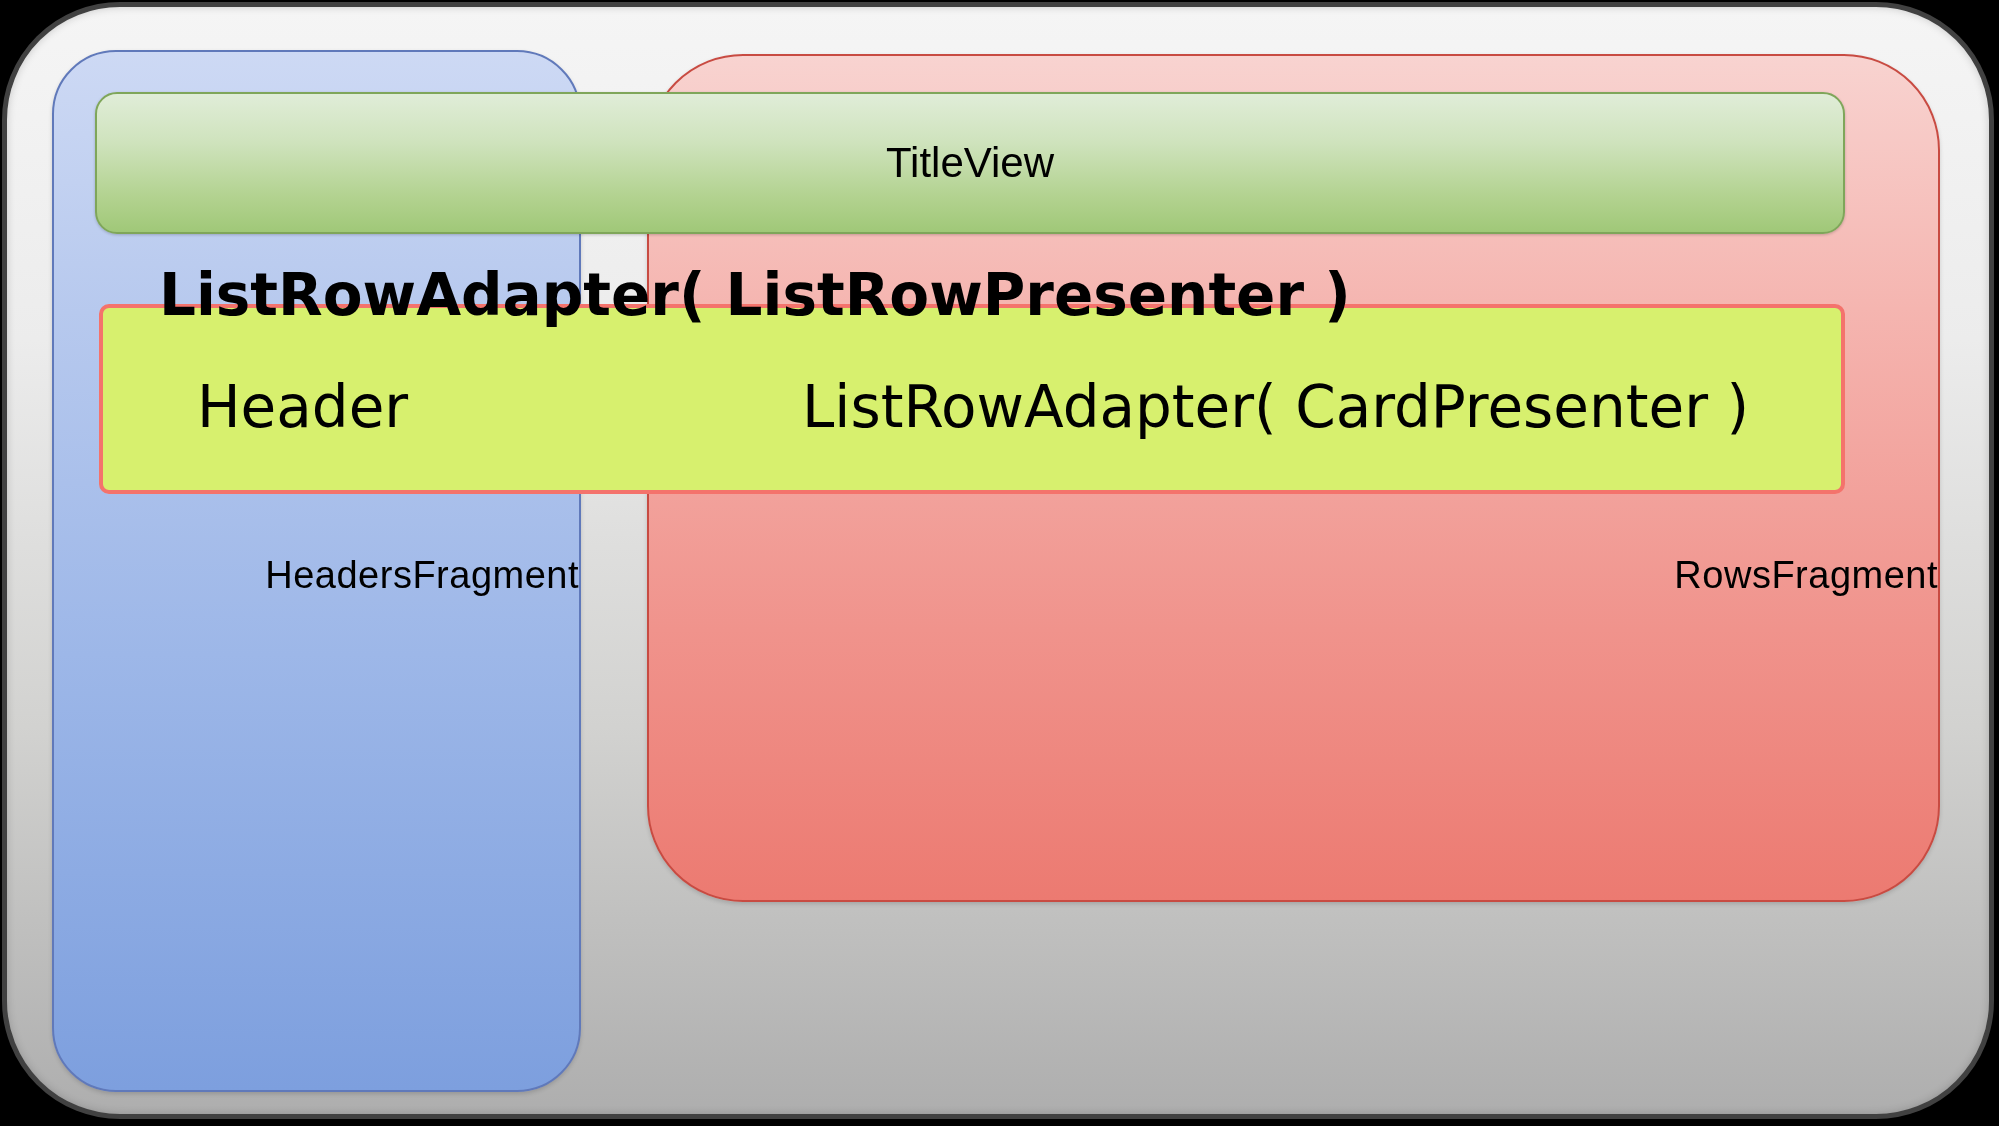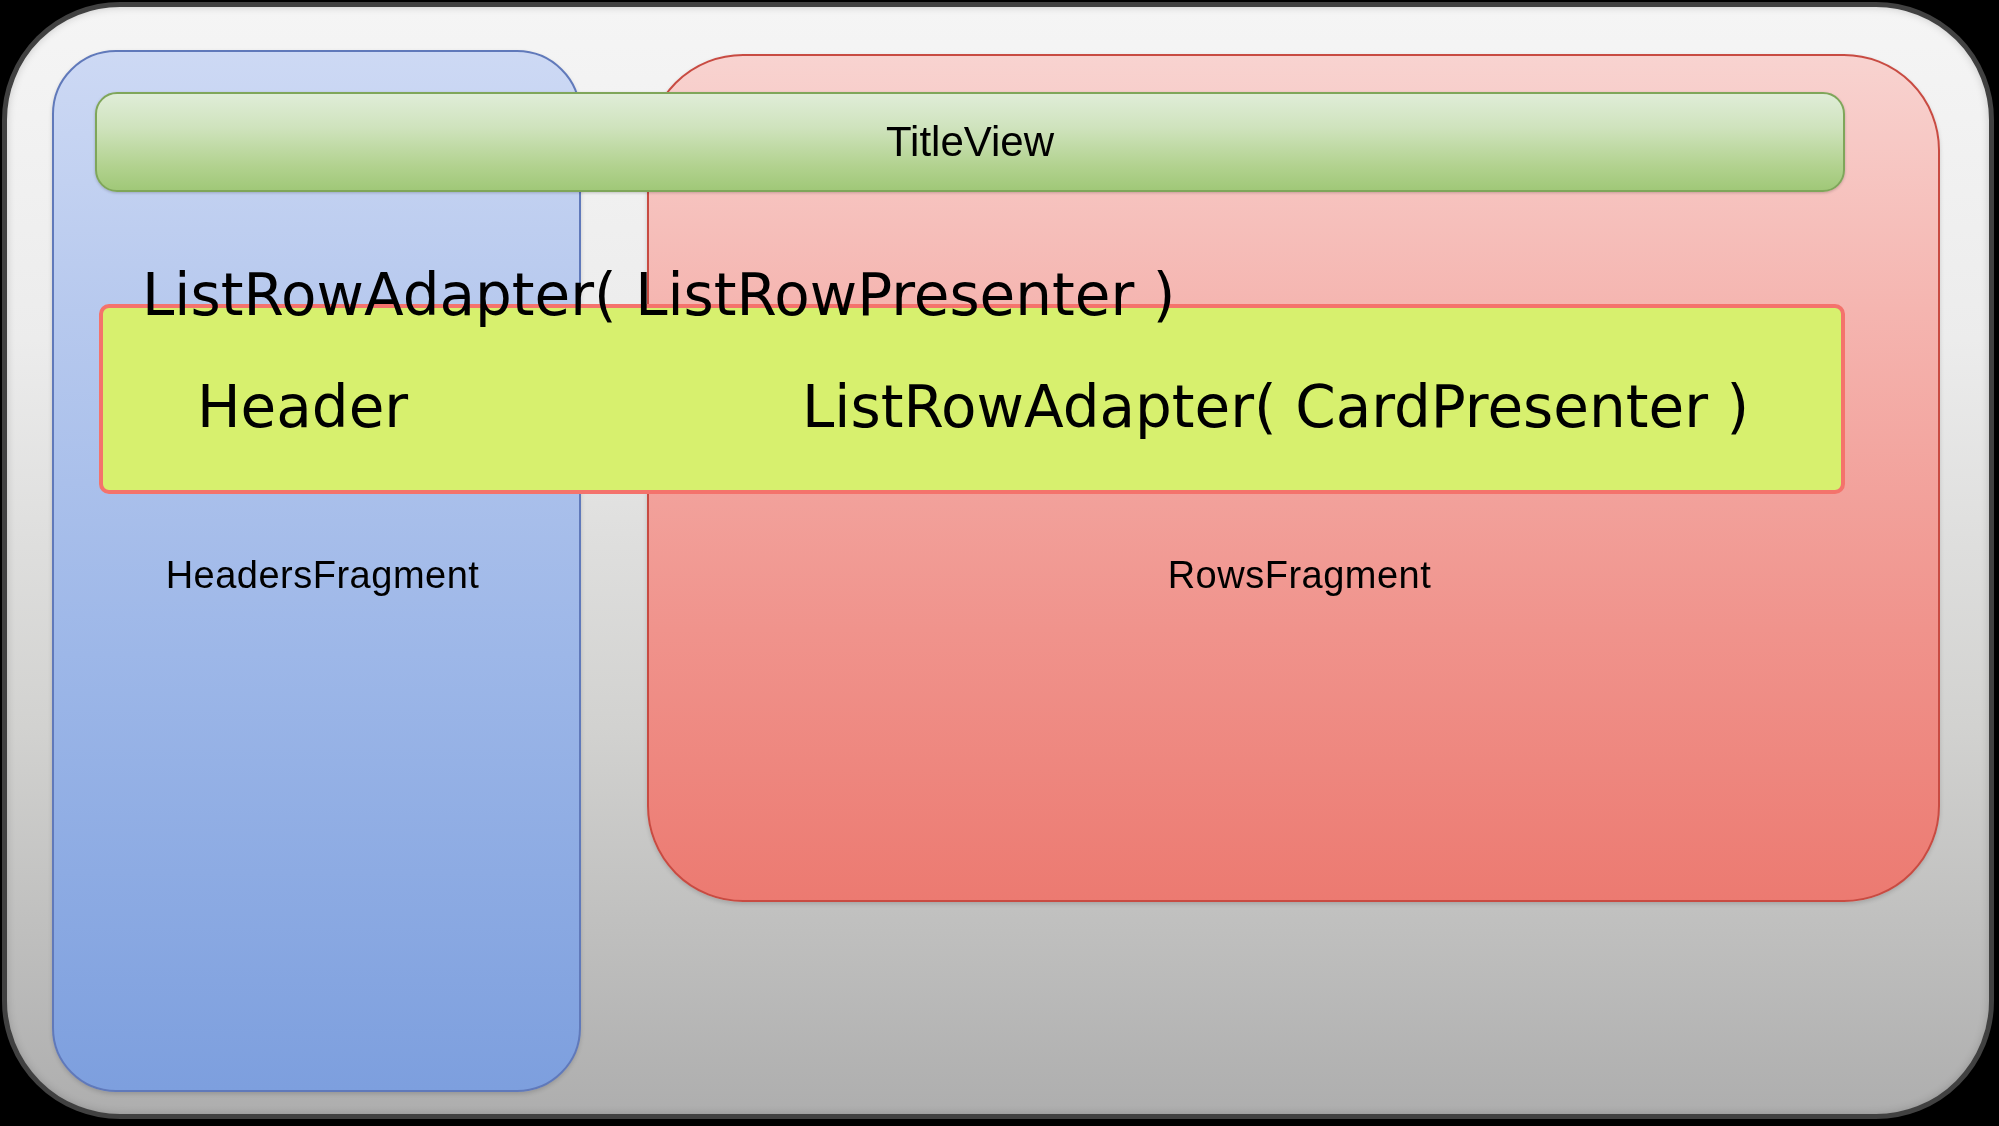--- a/index.html
+++ b/index.html
@@ -81,7 +81,7 @@
   .title-view {
     position: absolute;
     left: 88px; top: 85px;
-    width: 1750px; height: 100px;
+    width: 1750px; height: 142px;
     border-radius: 22px;
     border: 2px solid var(--title-border, #7fa65a);
     background: linear-gradient(180deg,

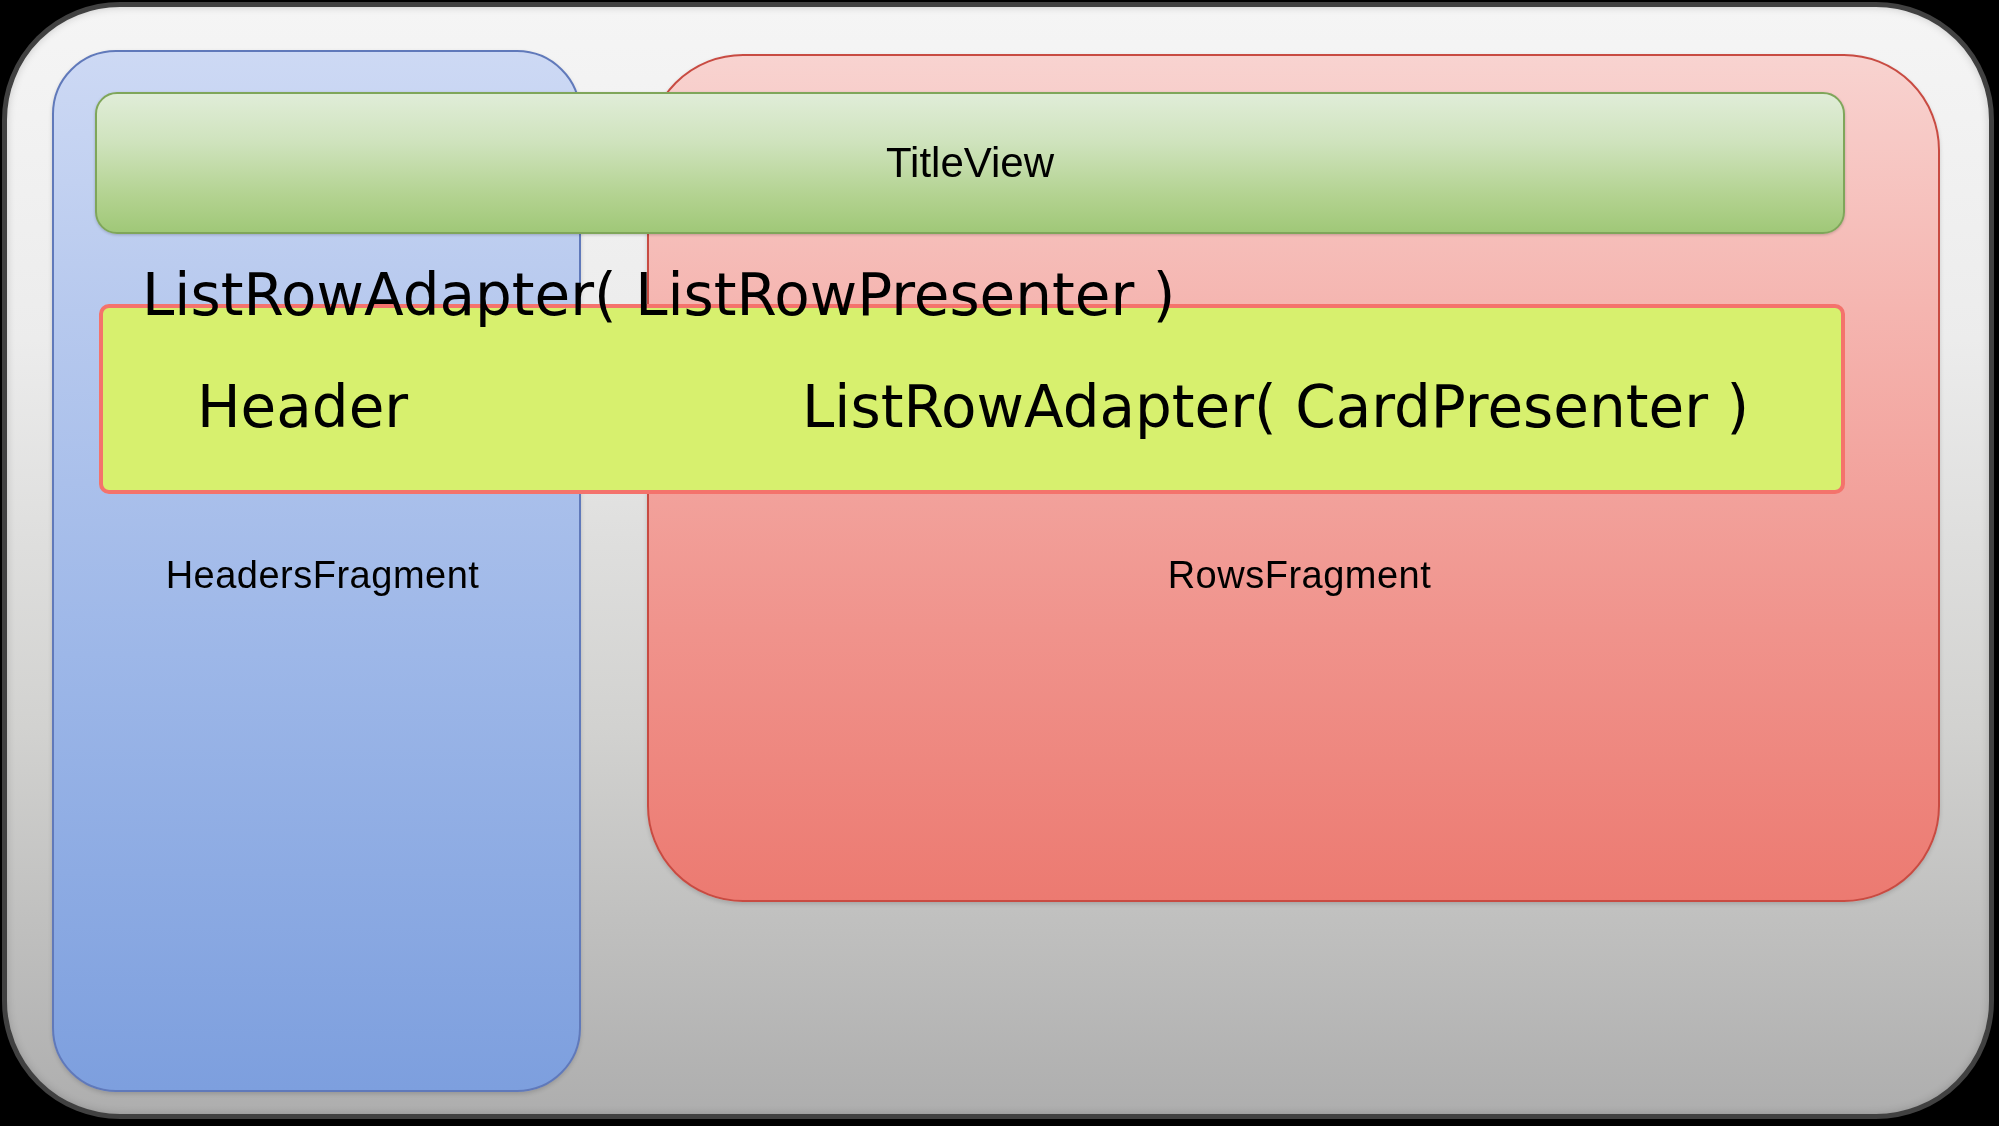--- a/index.html
+++ b/index.html
@@ -119,7 +119,7 @@
     white-space: nowrap;
     z-index: 5;
   }
-  .line-presenter { left: 135px; top: 259px; }
+  .line-presenter { left: 152px; top: 259px; font-weight: bold; }
   .line-header    { left: 190px; top: 371px; }
   .line-card      { left: 795px; top: 371px; }
 </style>

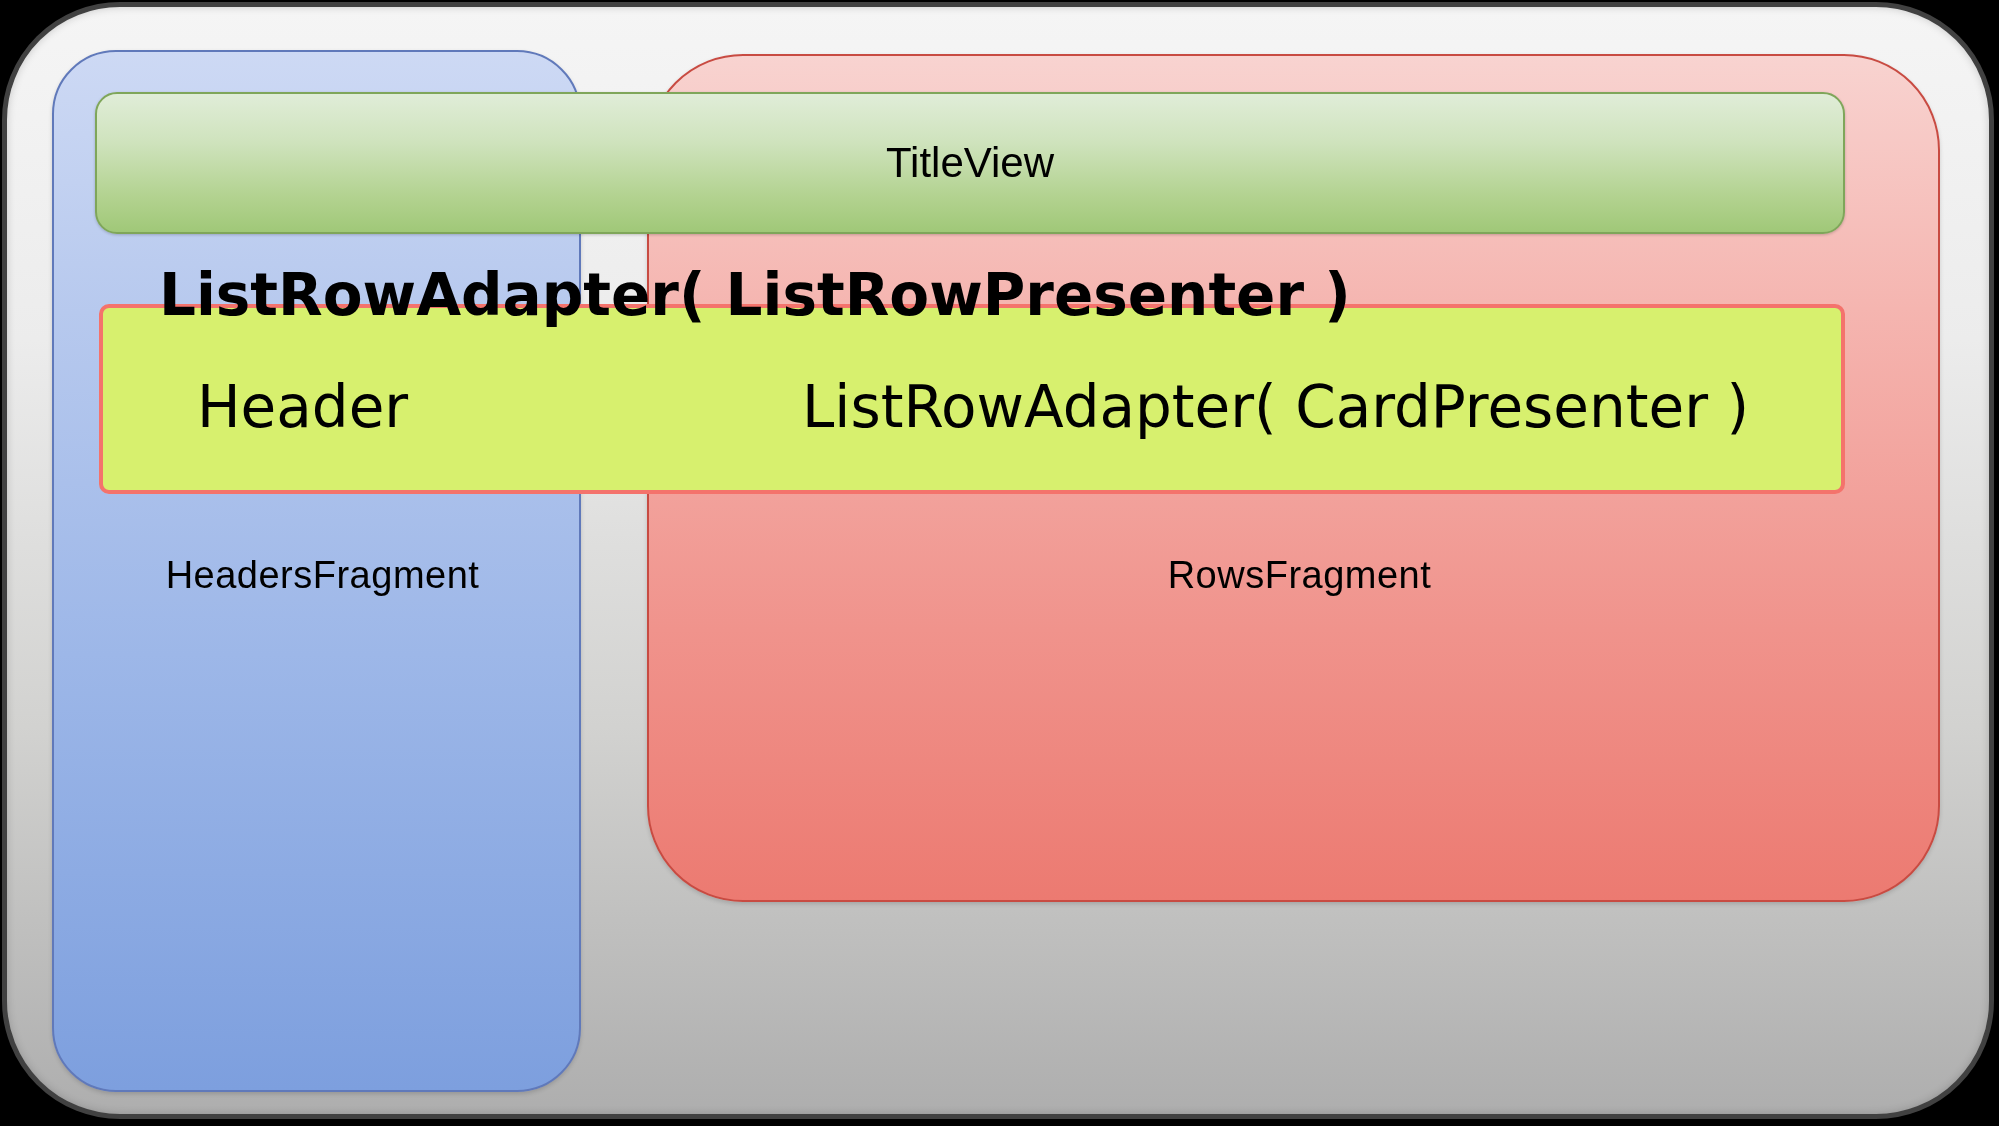--- a/index.html
+++ b/index.html
@@ -68,7 +68,7 @@
   .fragment-label {
     position: absolute;
     left: 0; right: 0;
-    text-align: center;
+    text-align: right;
     font-size: 38px;
     color: var(--text, #000);
     letter-spacing: 0.5px;

